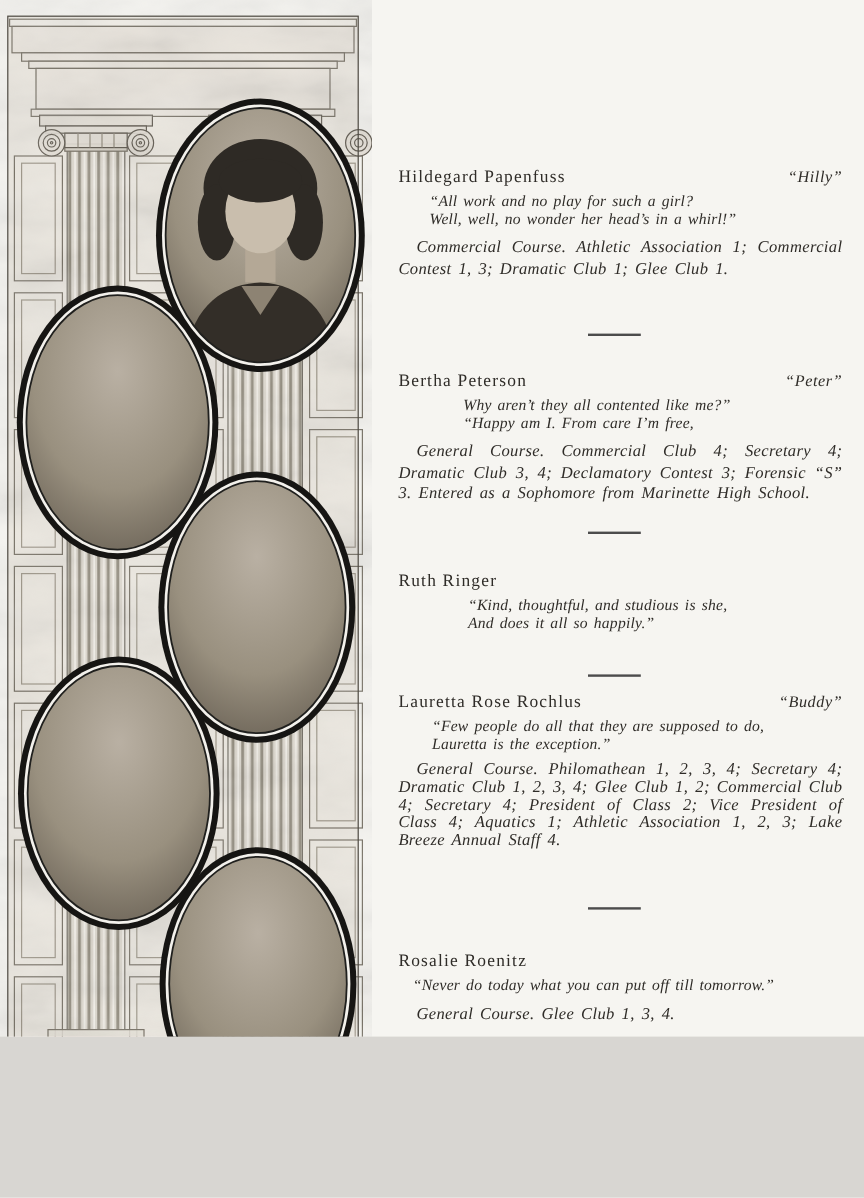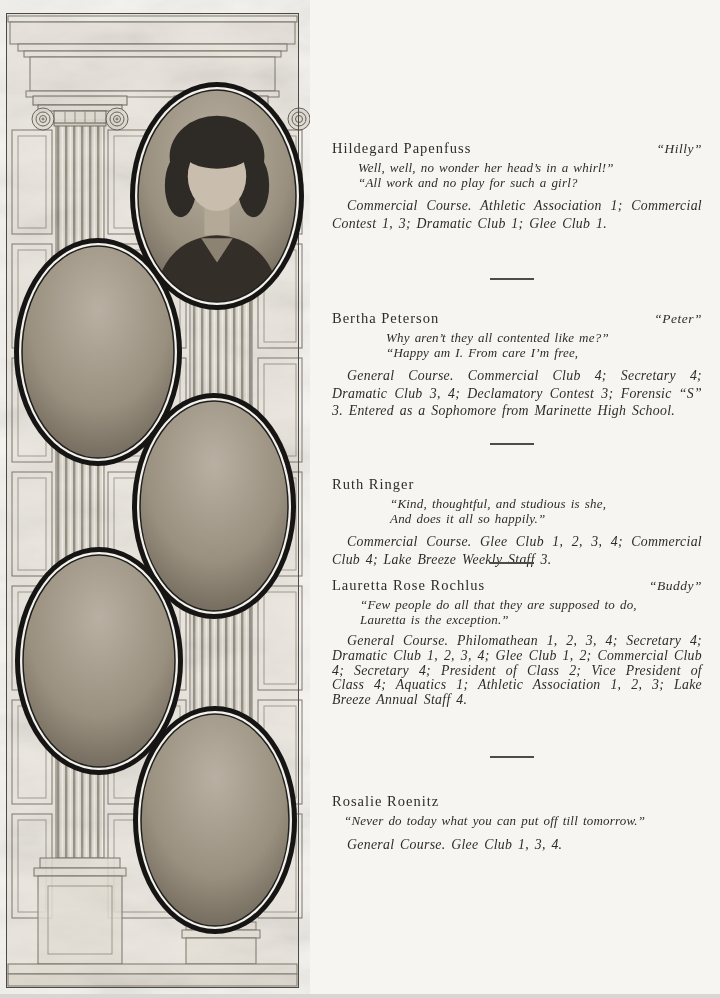--- a/index.html
+++ b/index.html
@@ -4,7 +4,7 @@
 <style>
   html,body{margin:0;padding:0;background:#d8d6d2;}
   .page{
-    position:relative;width:720px;height:994px;margin:0 auto;
+    position:relative;width:720px;height:864px;margin:0 auto;
     background:#f6f5f1;overflow:hidden;
     font-family:"Liberation Serif","DejaVu Serif",serif;color:#2f2c28;
   }

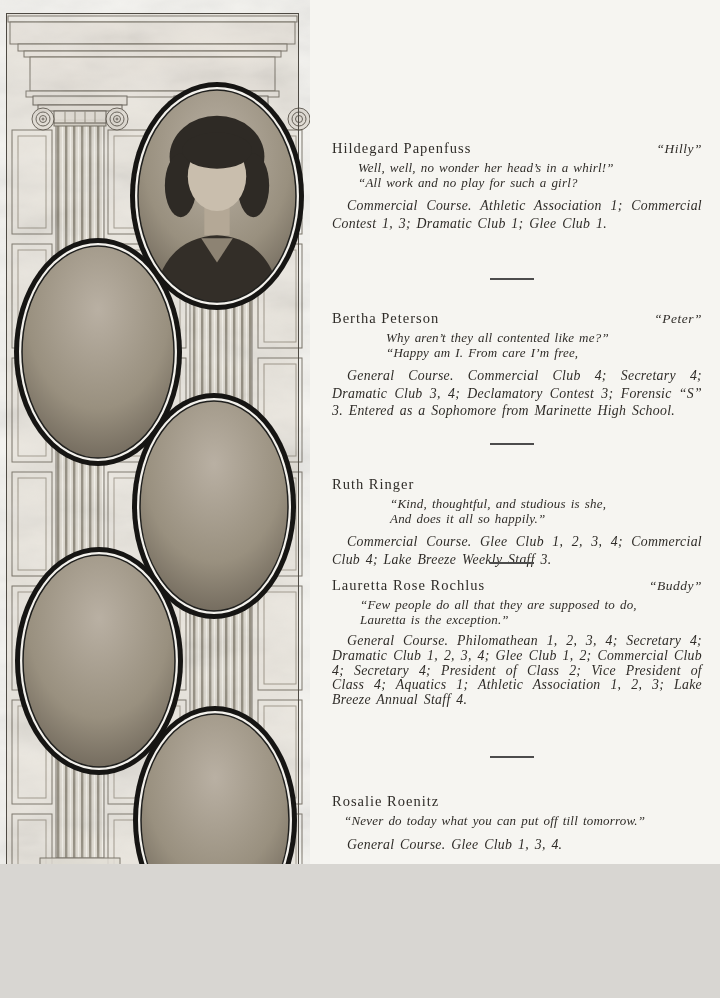--- a/index.html
+++ b/index.html
@@ -233,8 +233,8 @@
         <span class="nick">“Hilly”</span>
       </div>
       <div class="quote" style="margin-left:26px">
+        <div>“All work and no play for such a girl?</div>
         <div>Well, well, no wonder her head’s in a whirl!”</div>
-        <div>“All work and no play for such a girl?</div>
       </div>
       <p class="acts">Commercial Course.  Athletic Association 1; Commercial Contest 1, 3; Dramatic Club 1; Glee Club 1.</p>
     </section>

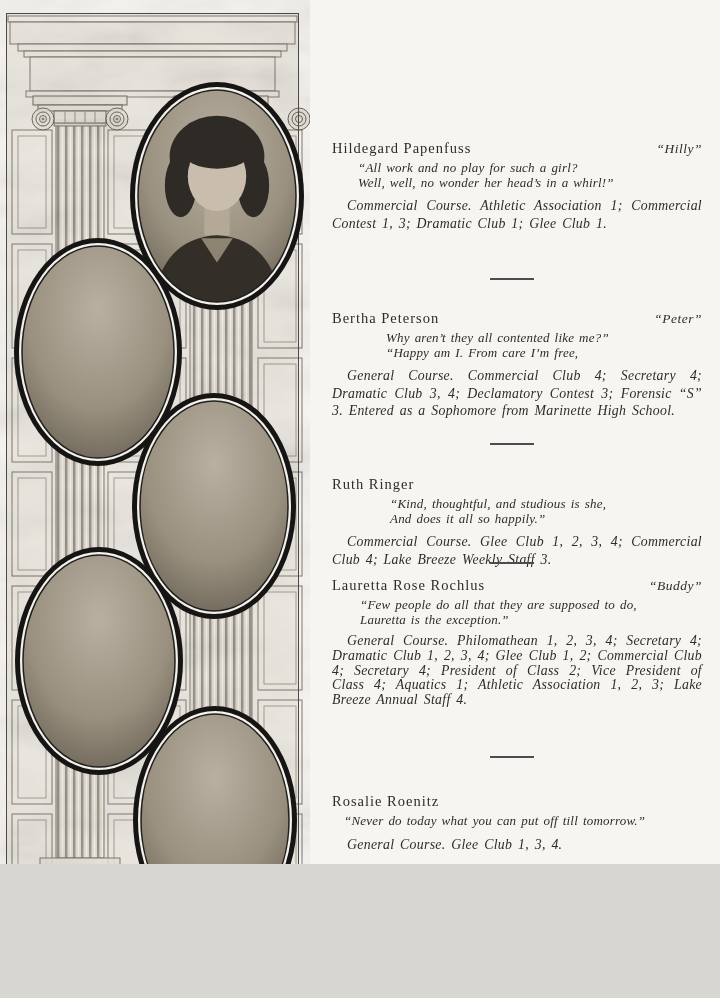--- a/index.html
+++ b/index.html
@@ -262,7 +262,6 @@
         <div>“Kind, thoughtful, and studious is she,</div>
         <div>And does it all so happily.”</div>
       </div>
-      <p class="acts">Commercial Course.  Glee Club 1, 2, 3, 4; Commercial Club 4; Lake Breeze Weekly Staff 3.</p>
     </section>
     <div class="divider" style="top:562px"></div>
 

